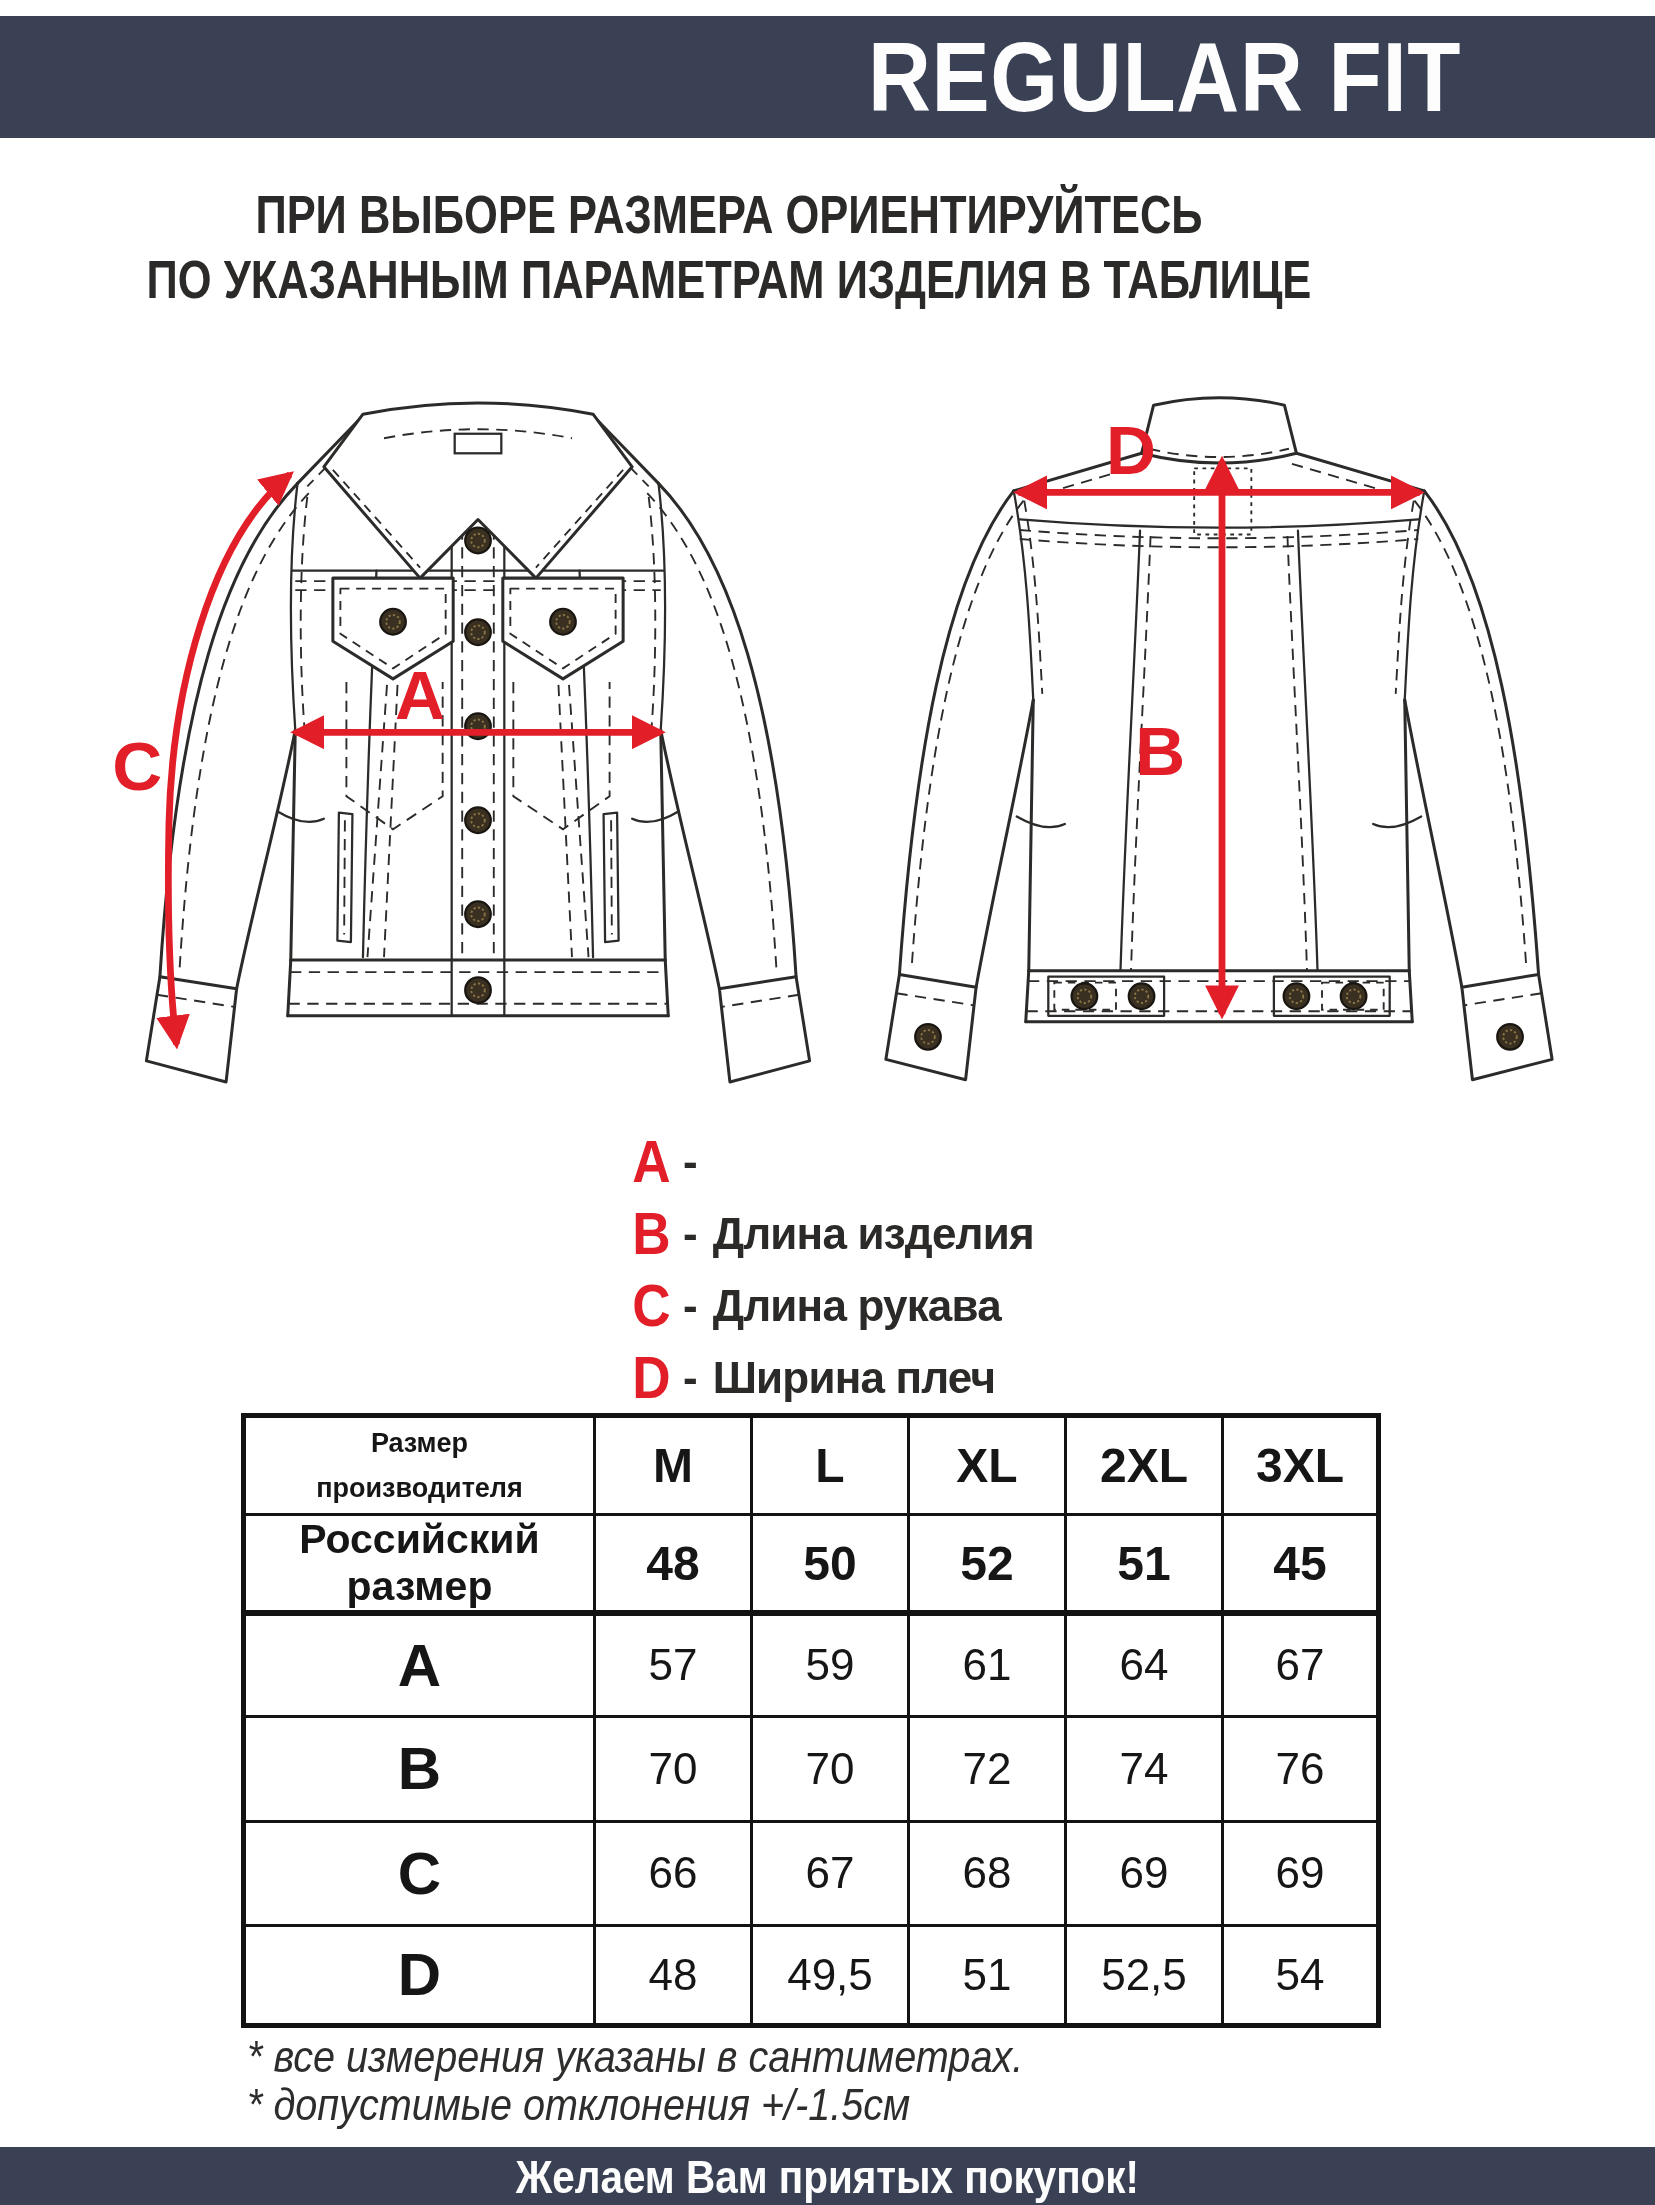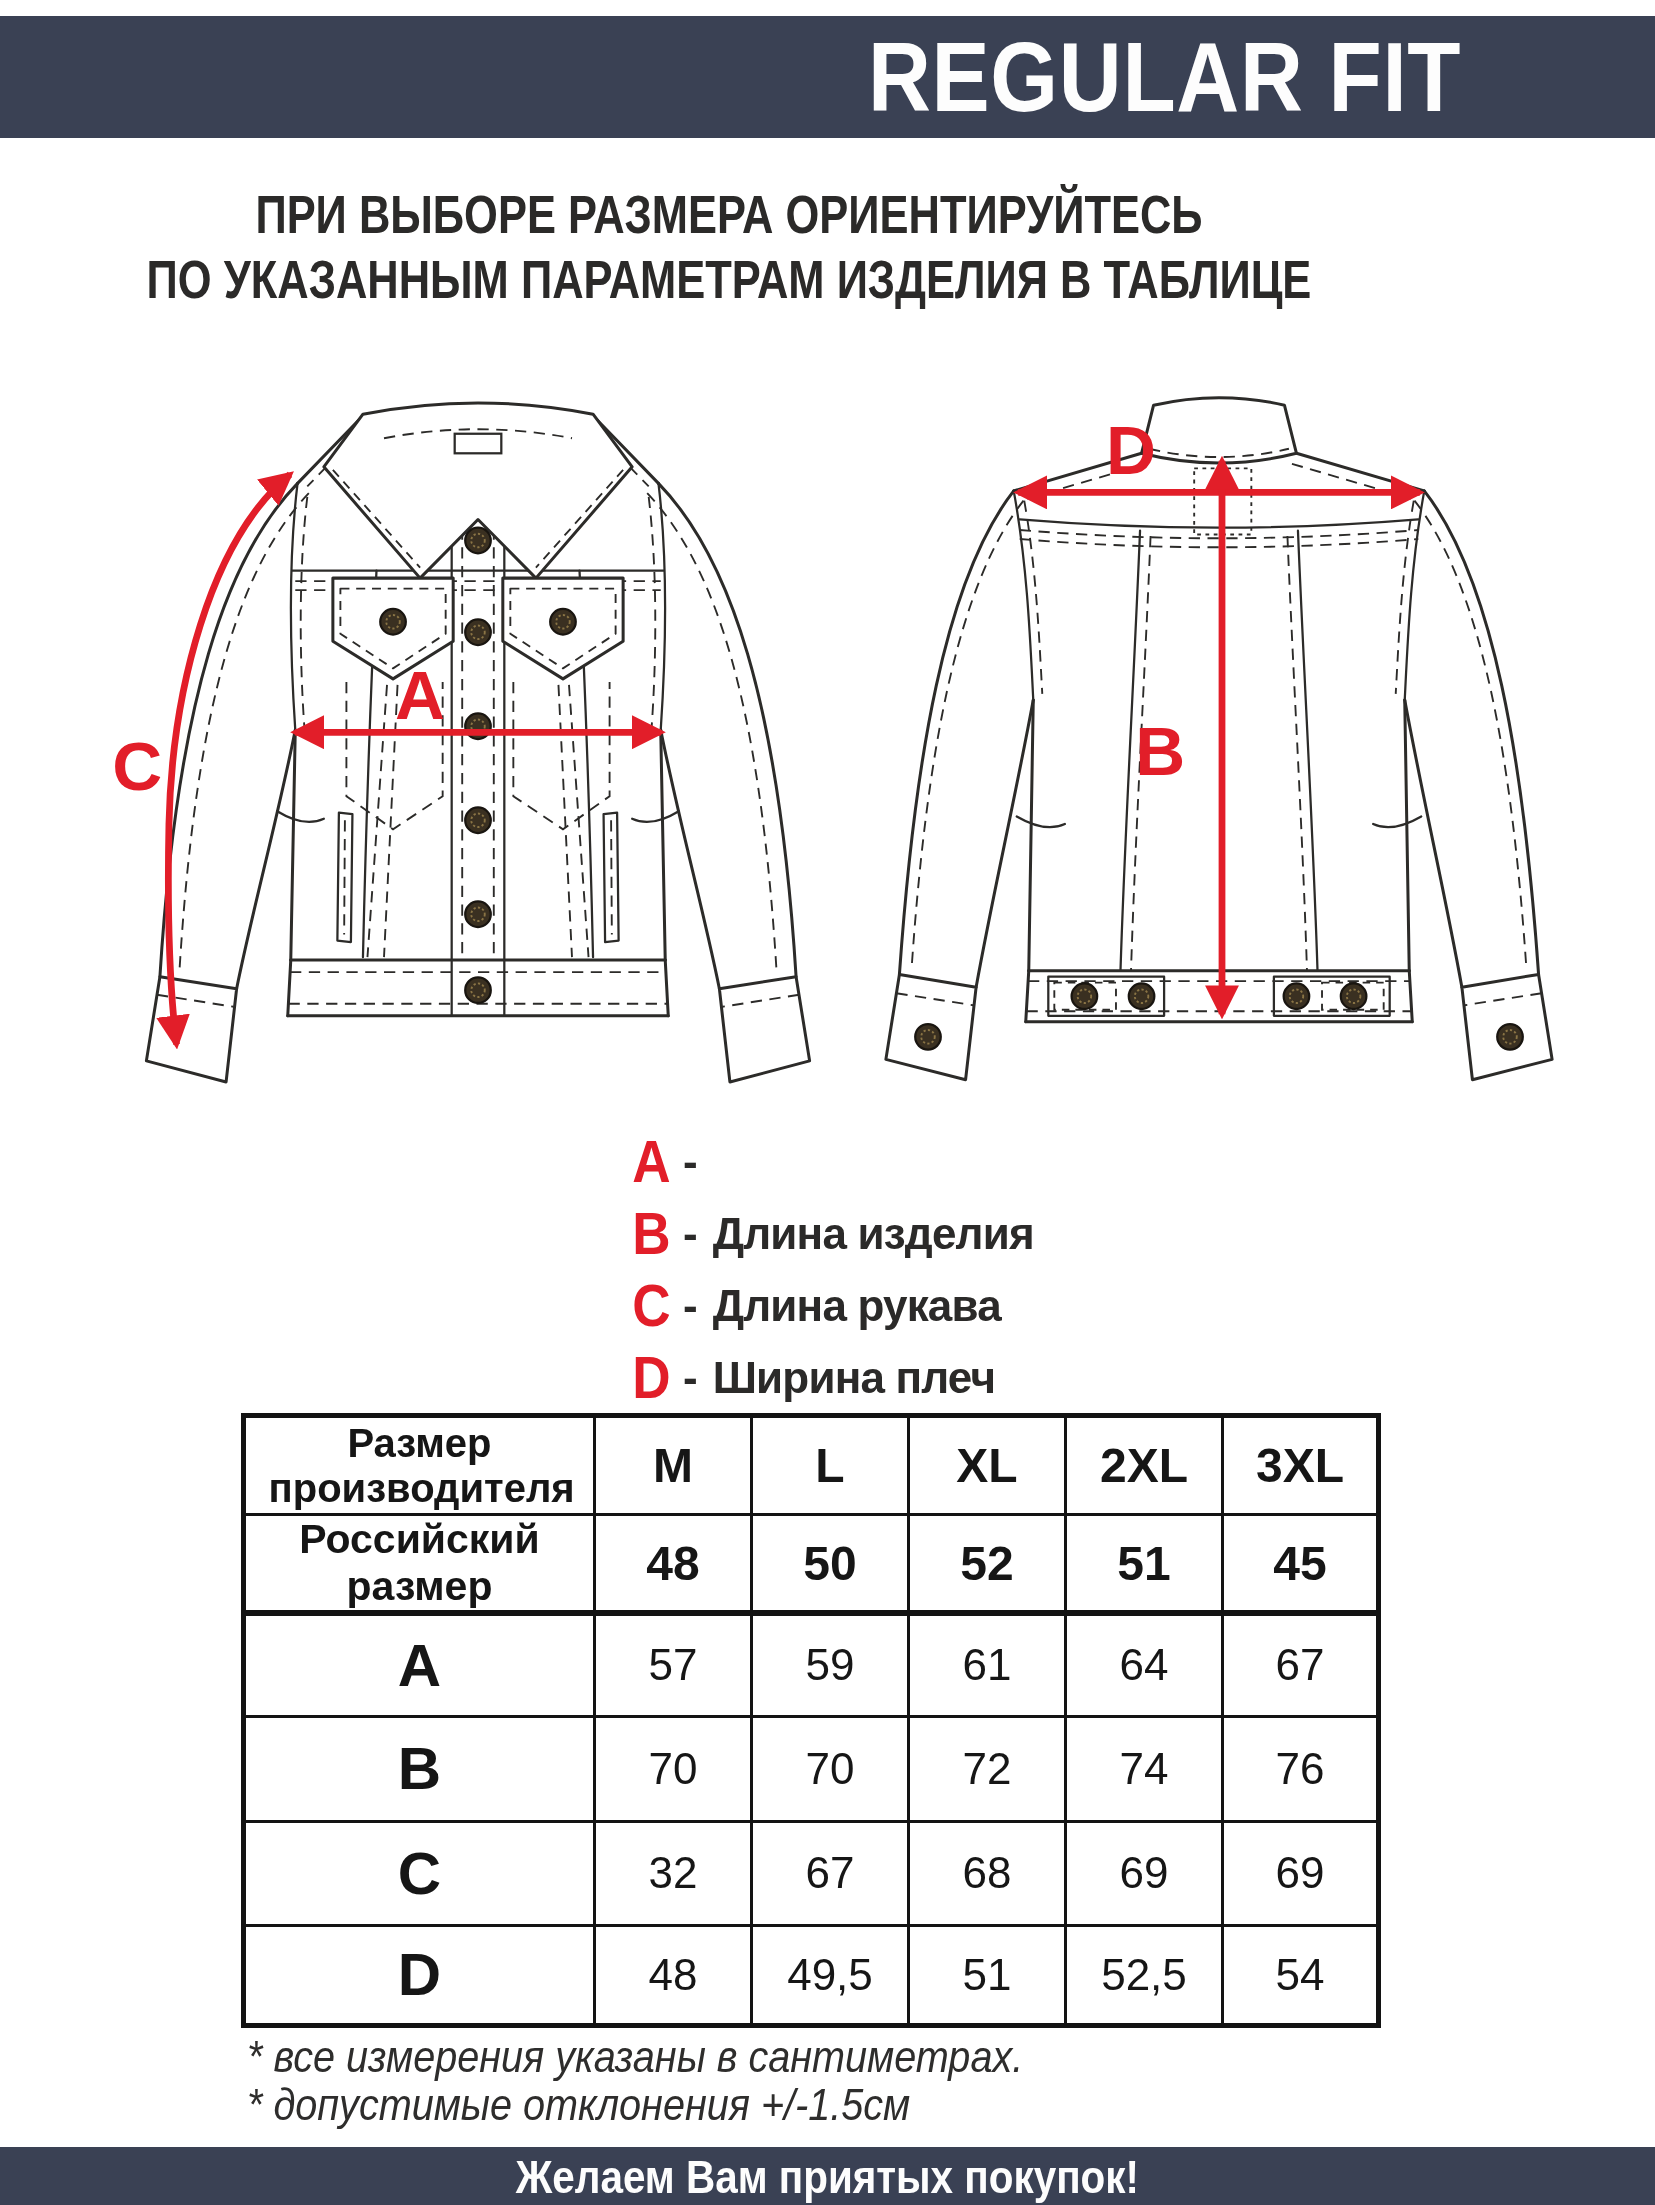--- a/index.html
+++ b/index.html
@@ -43,7 +43,7 @@
     width: 1136px; table-layout: fixed; background: #fff; border: 5.3px solid #131313; }
   table.size td { border: 3px solid #131313; text-align: center; vertical-align: middle;
     color: #161616; overflow: hidden; }
-  td.h-label { font-weight: bold; font-size: 40px; line-height: 45px; padding: 0 22.6px; }
+  td.h-label { font-weight: bold; font-size: 27px; line-height: 45px; padding: 0 22.6px; }
   td.h-size  { font-weight: bold; font-size: 48px; }
   td.r-label { font-weight: bold; font-size: 41px; }
   td.r-val   { font-weight: bold; font-size: 48px; }

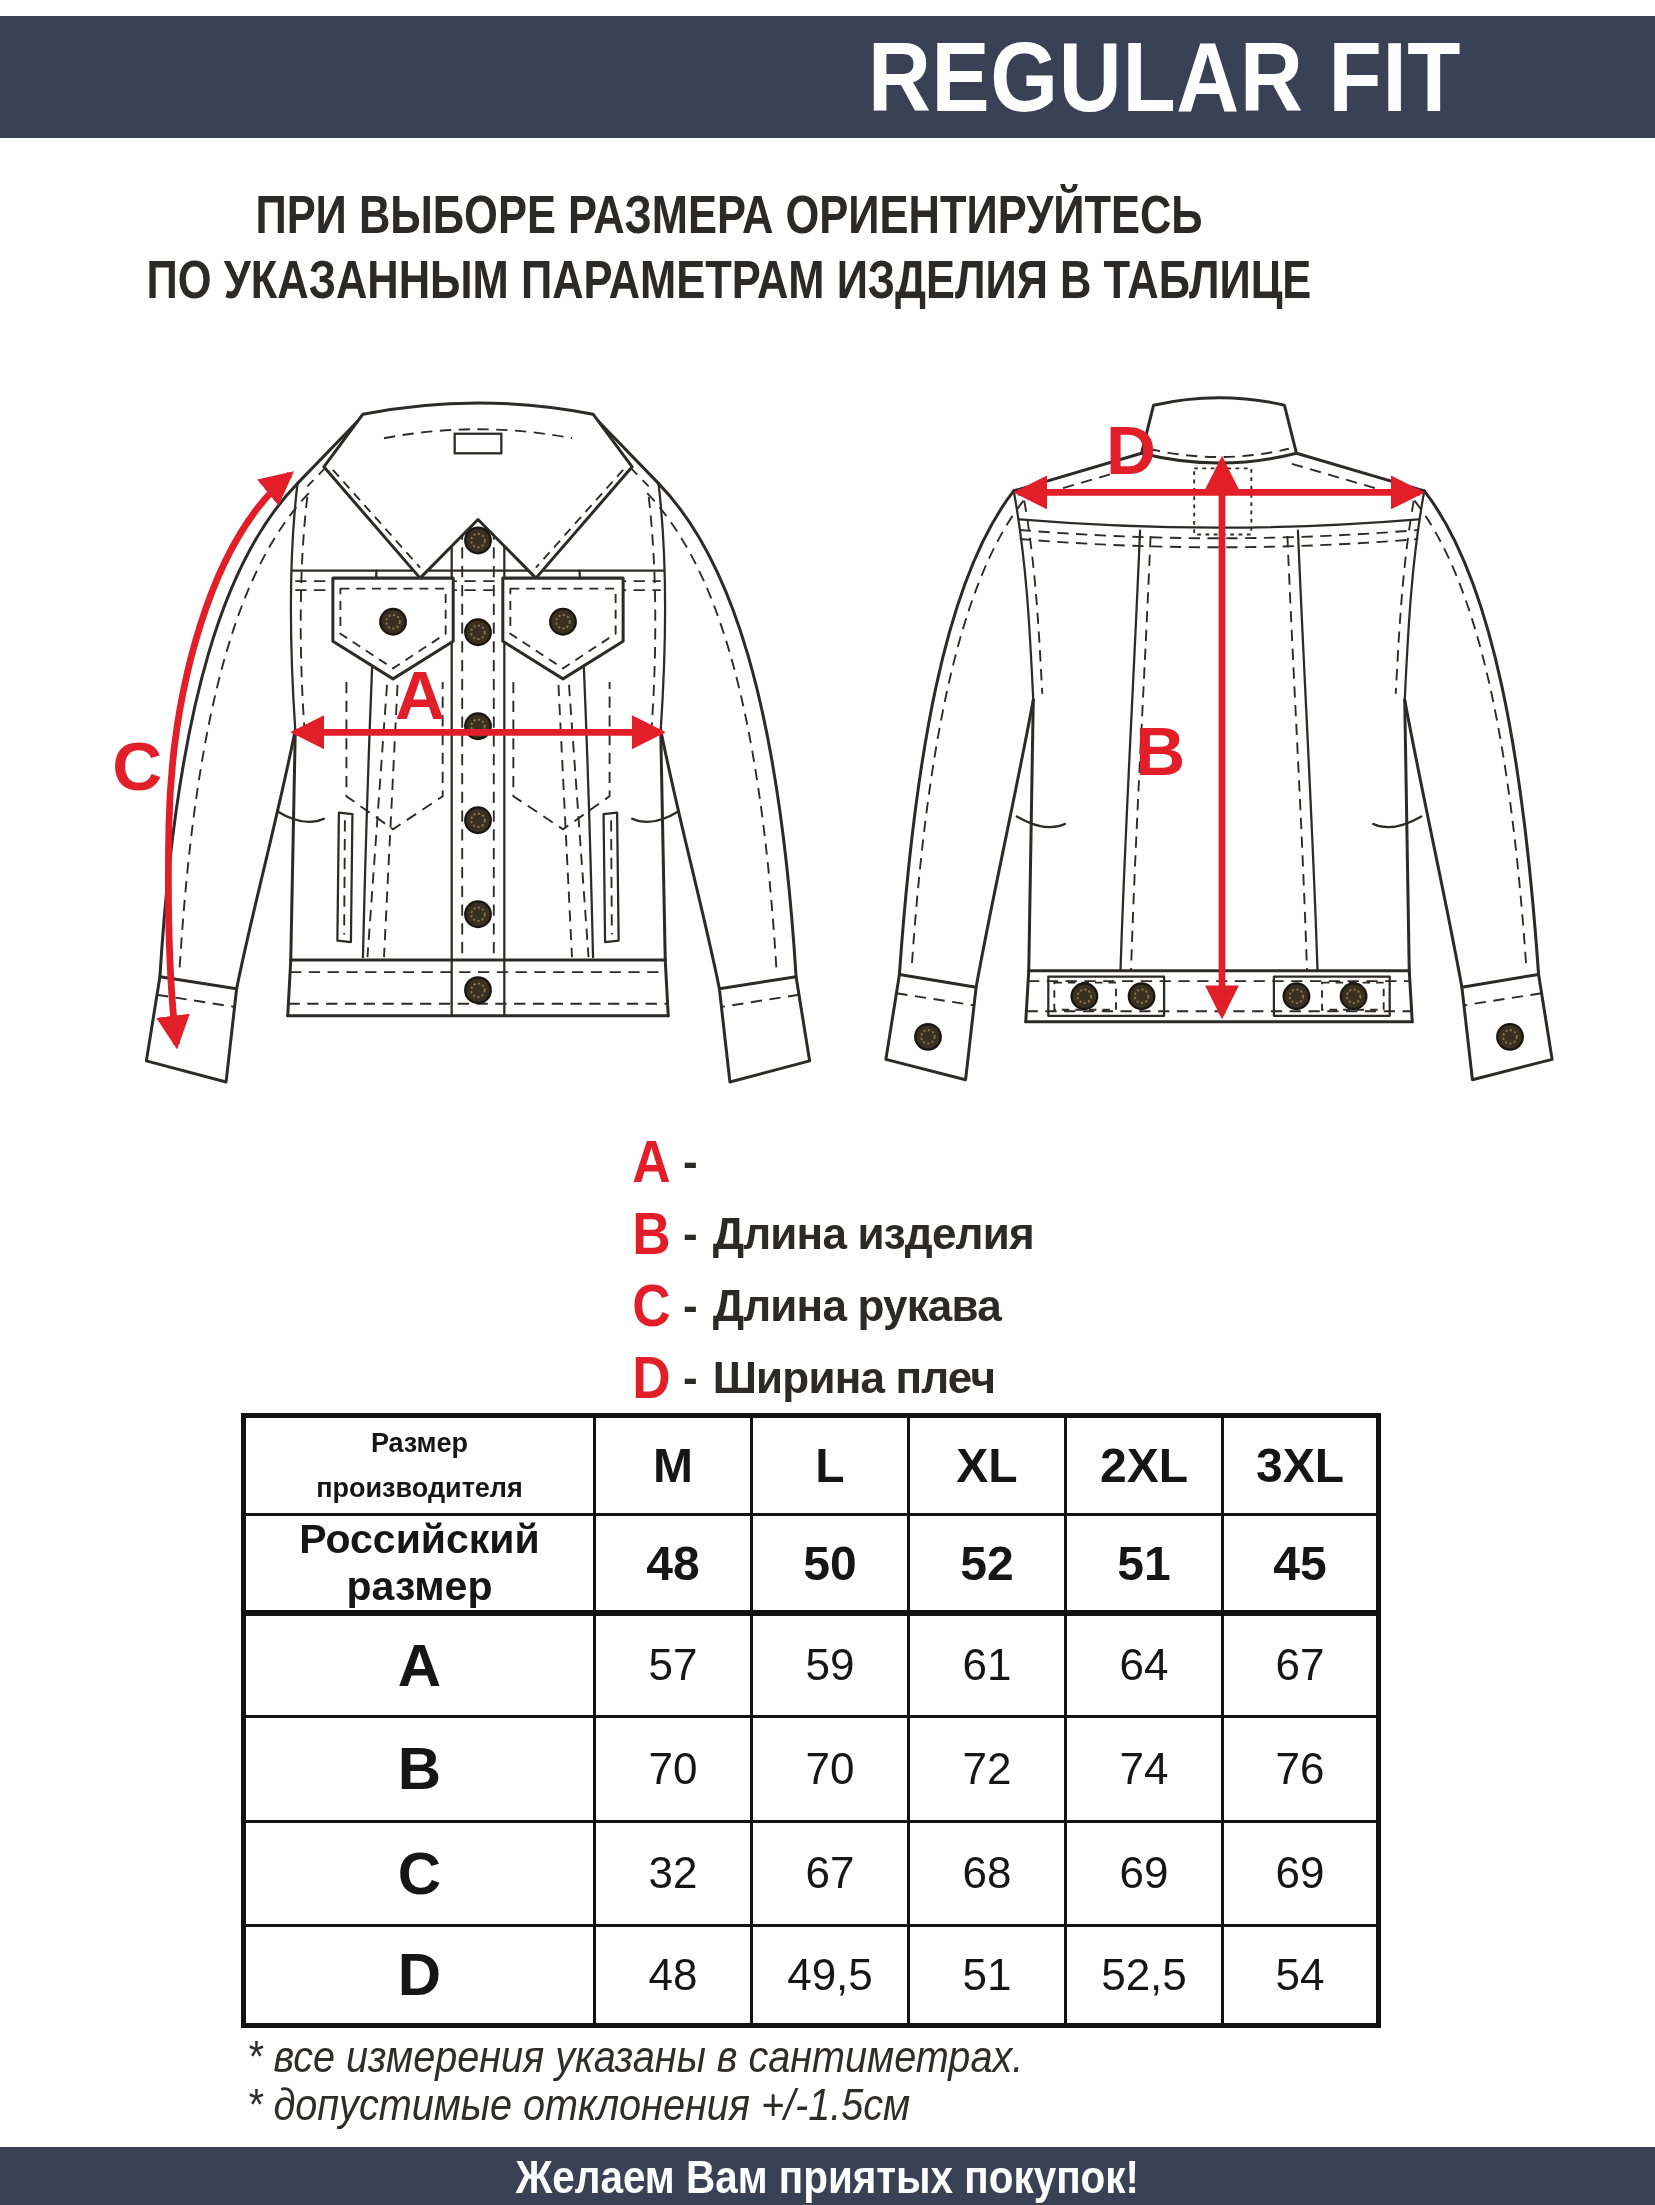--- a/index.html
+++ b/index.html
@@ -338,7 +338,7 @@
       </tr>
       <tr style="height:104px">
         <td class="m-ltr">C</td>
-        <td class="m-val">32</td>
+        <td class="m-val">66</td>
         <td class="m-val">67</td>
         <td class="m-val">68</td>
         <td class="m-val">69</td>

